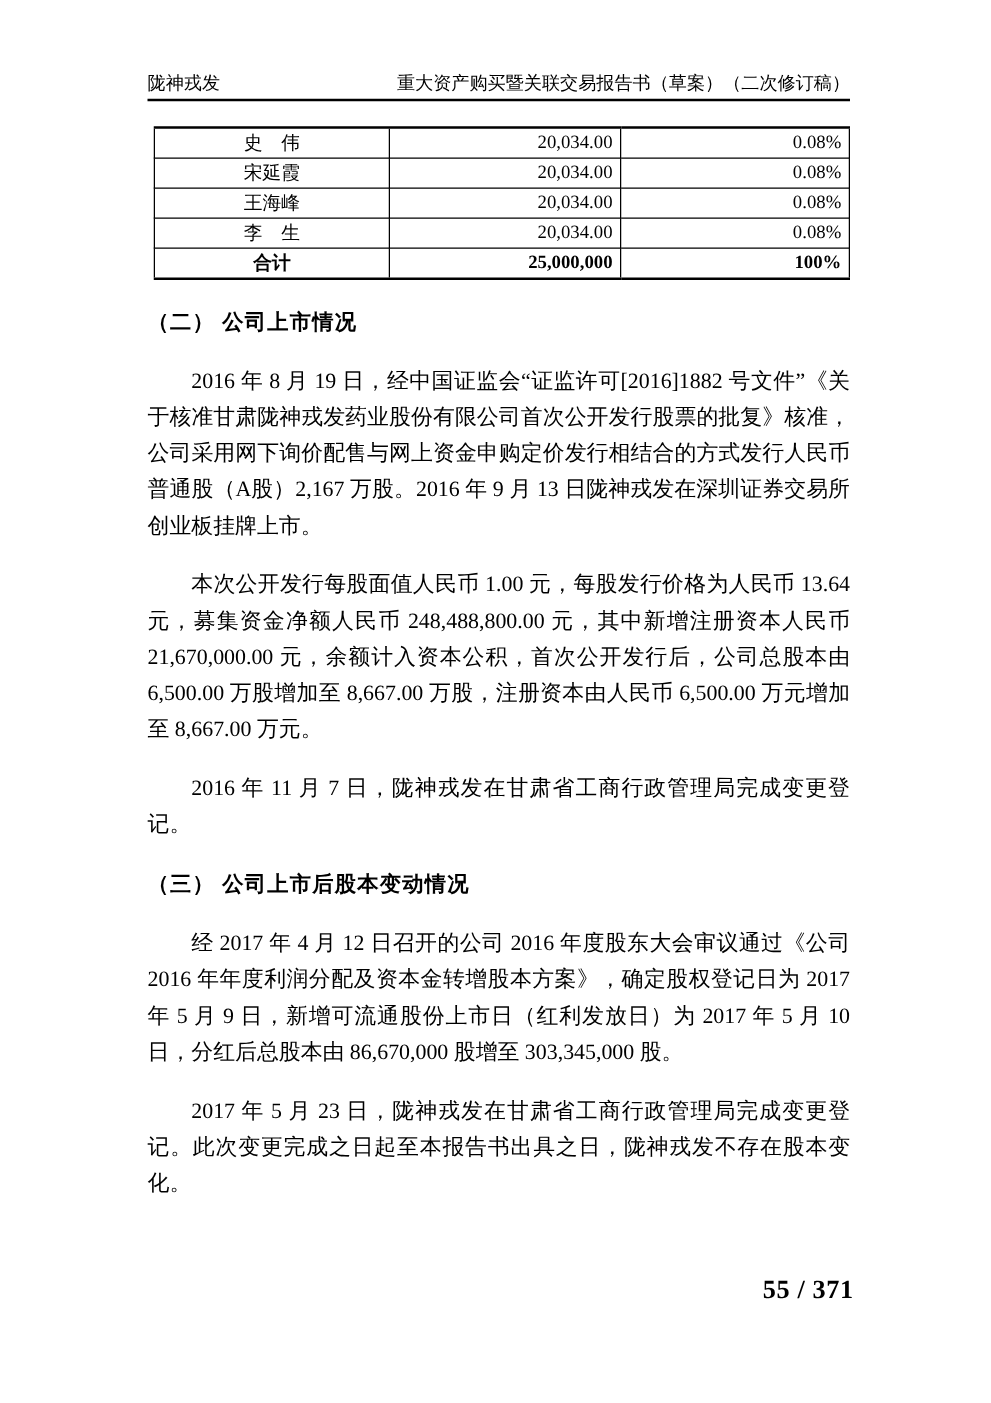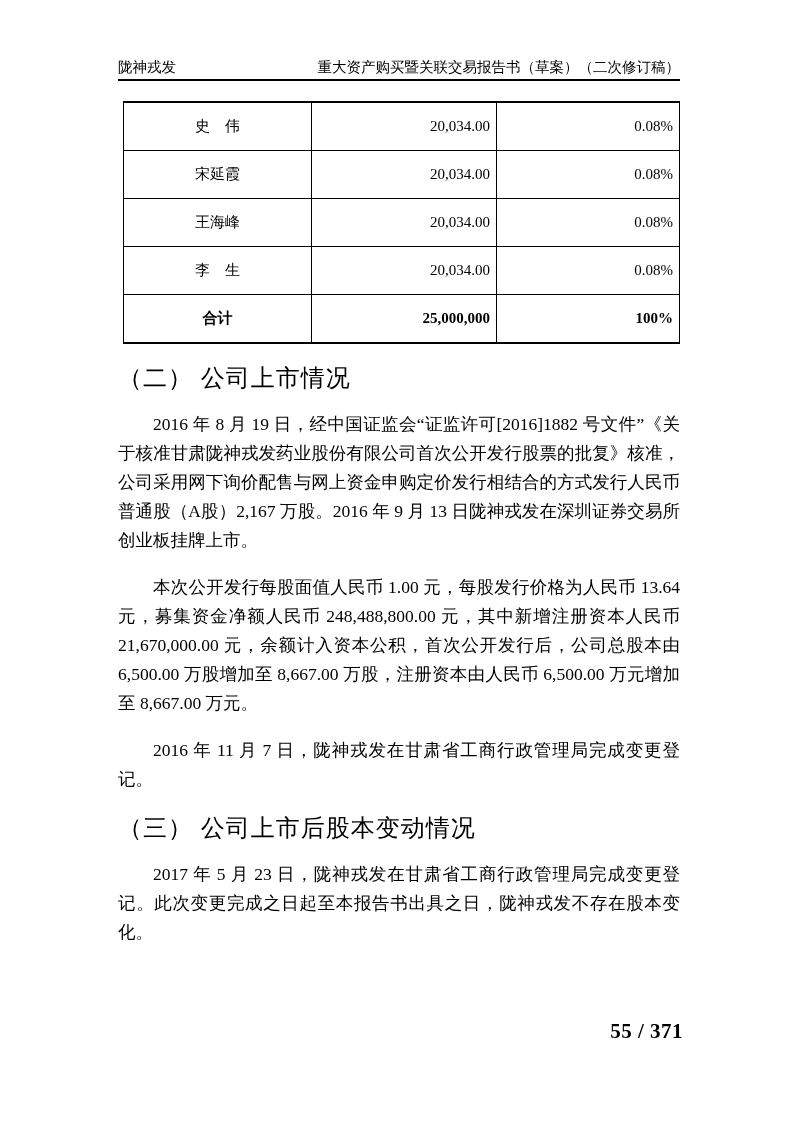--- a/index.html
+++ b/index.html
@@ -32,7 +32,7 @@
   table.shareholders td{
     border:1px solid #000;
     height:23px;
-    padding:12px 6px;
+    padding:0 6px;
     vertical-align:middle;
     overflow:hidden;
     white-space:nowrap;

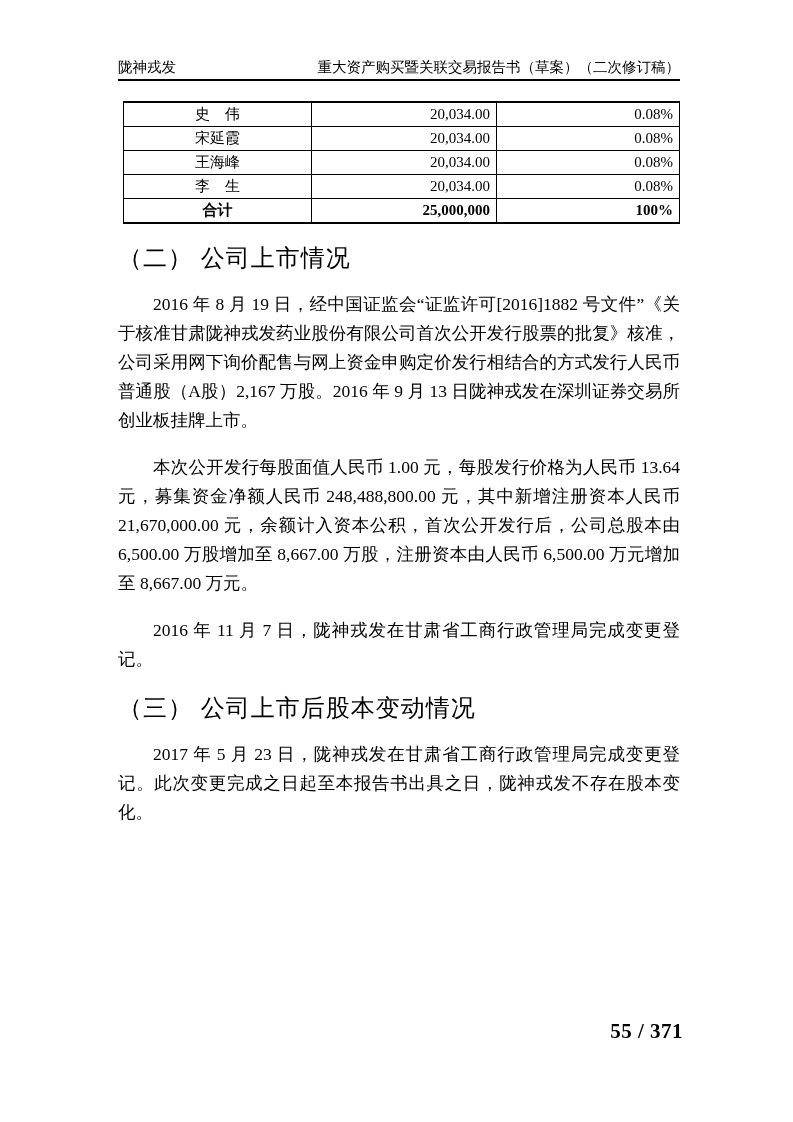--- a/index.html
+++ b/index.html
@@ -45,7 +45,7 @@
   
   h2.sec-title{
     font-family:"Liberation Sans","DejaVu Sans",sans-serif;
-    font-size:24px;font-weight:normal;
+    font-size:17px;font-weight:bold;
     line-height:28px;
     margin:20px 0 0 0;
     letter-spacing:1px;

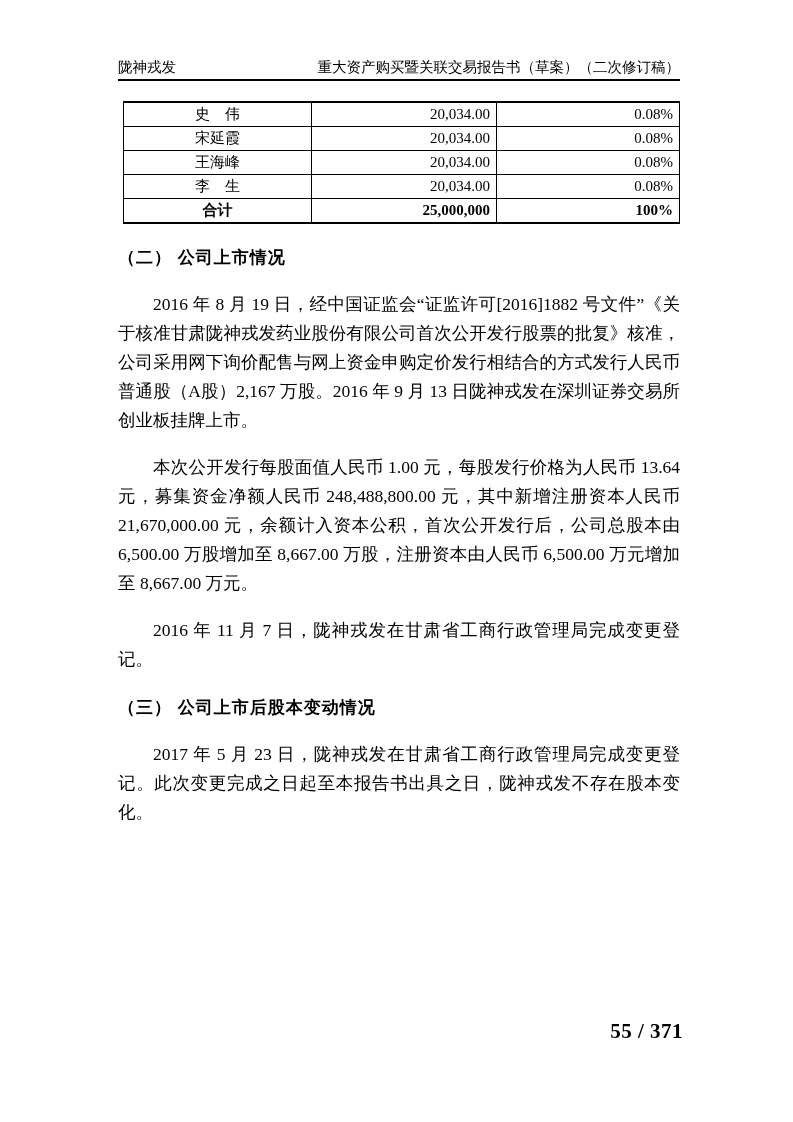--- a/index.html
+++ b/index.html
@@ -111,6 +111,7 @@
   <p class="body-para">2016 年 11 月 7 日，陇神戎发在甘肃省工商行政管理局完成变更登记。</p>
 
   <h2 class="sec-title">（三） 公司上市后股本变动情况</h2>
+  <p class="body-para">经 2017 年 4 月 12 日召开的公司 2016 年度股东大会审议通过《公司 2016 年年度利润分配及资本金转增股本方案》，确定股权登记日为 2017 年 5 月 9 日，新增可流通股份上市日（红利发放日）为 2017 年 5 月 10 日，分红后总股本由 86,670,000 股增至 303,345,000 股。</p>
   <p class="body-para">2017 年 5 月 23 日，陇神戎发在甘肃省工商行政管理局完成变更登记。此次变更完成之日起至本报告书出具之日，陇神戎发不存在股本变化。</p>
 
 

